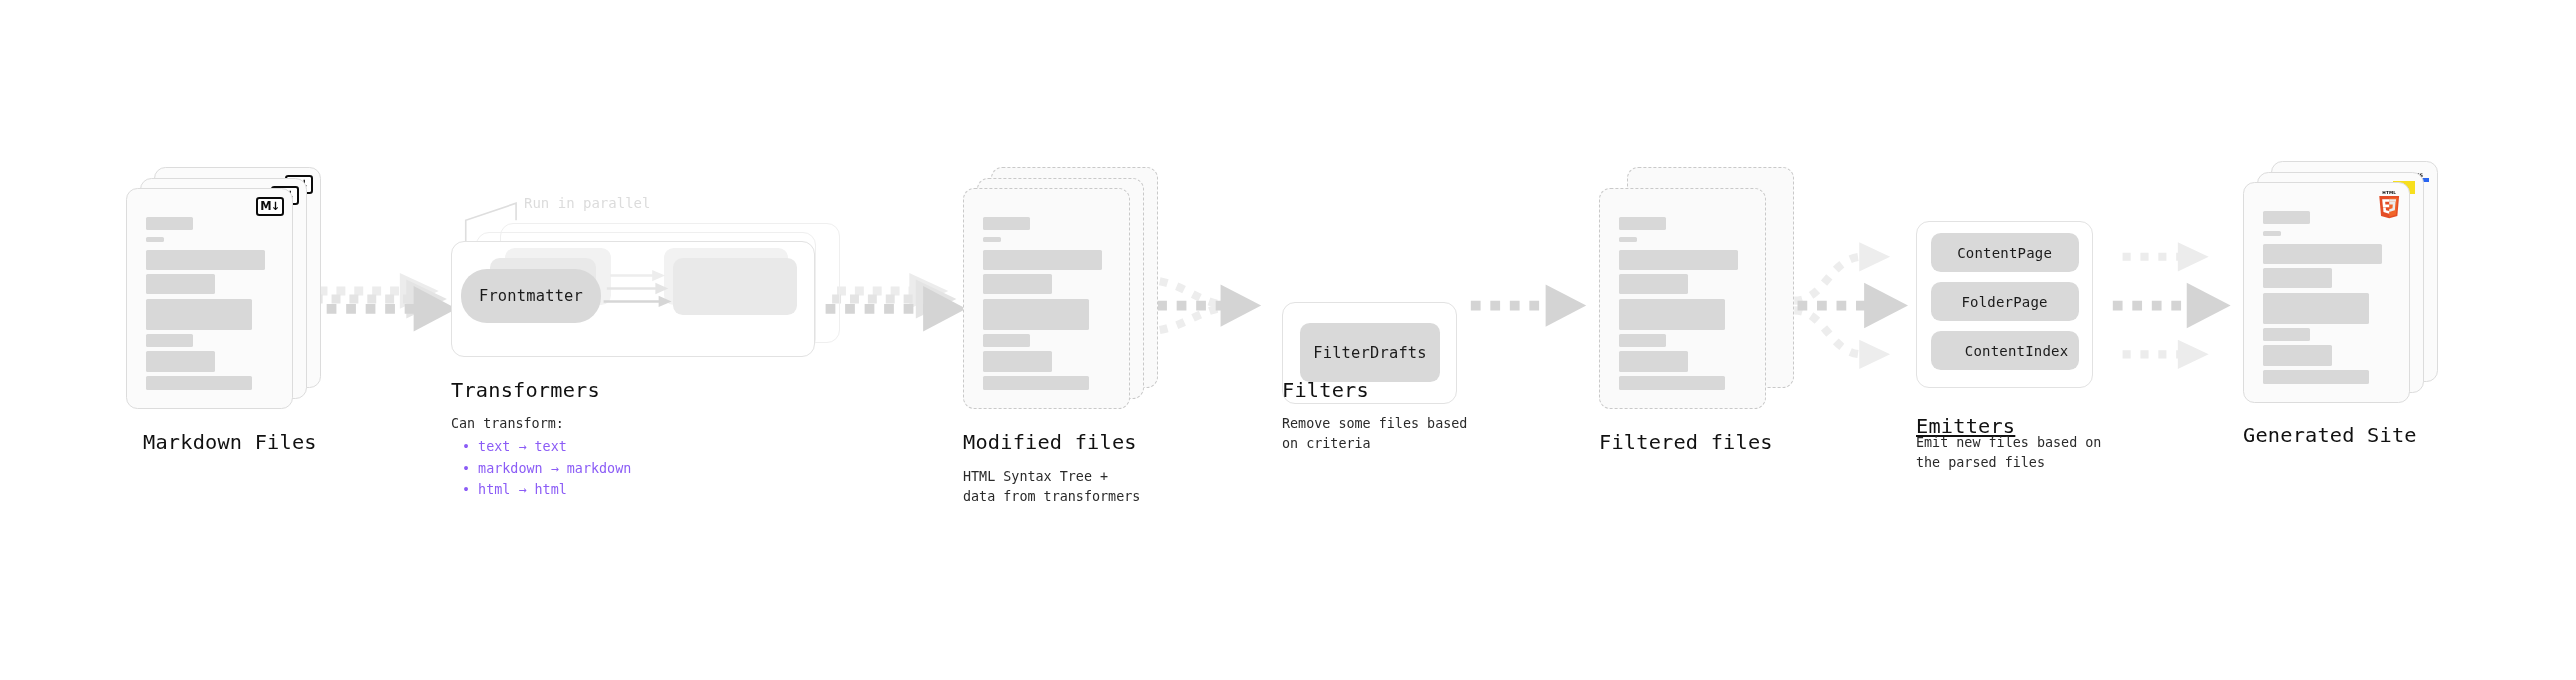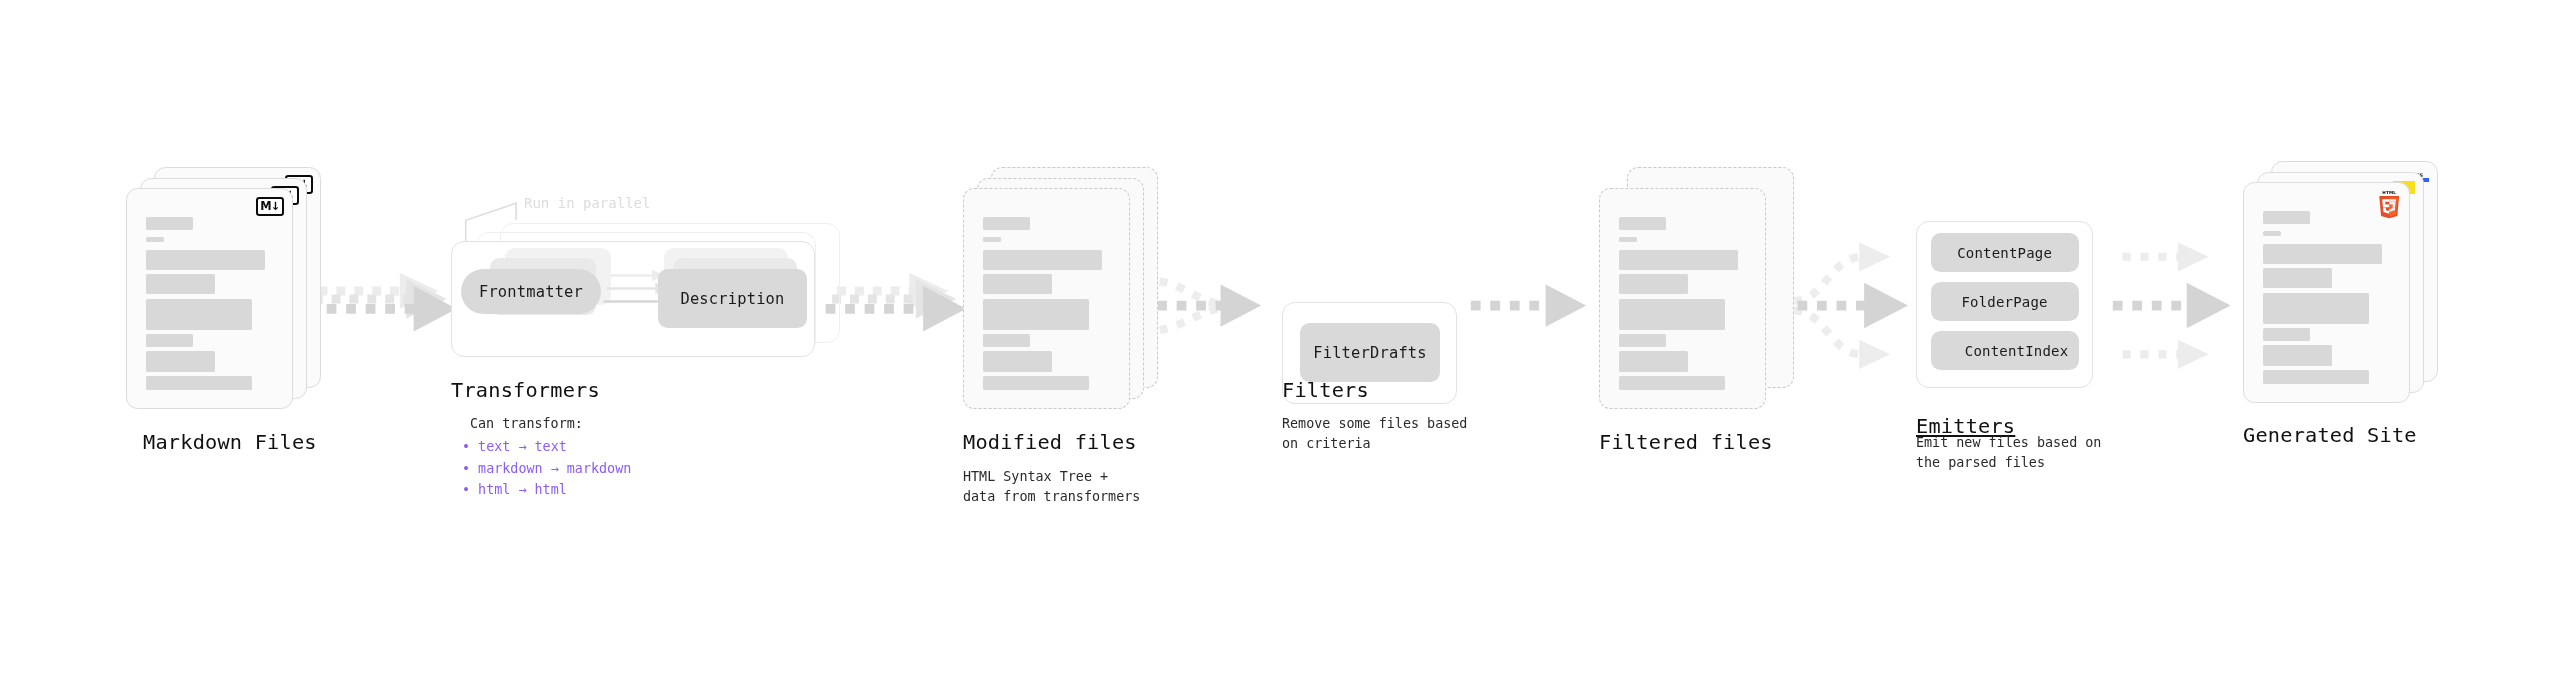--- a/index.html
+++ b/index.html
@@ -190,7 +190,7 @@
       <polygon points="70,39 86,46 70,53" fill="#d6d6d6"></polygon>
     </svg>
 
-    <div class="pill" style="left:18px;top:70px;width:140px;height:45px;border-radius:26px;">Frontmatter</div>
+    <div class="pill" style="left:18px;top:70px;width:140px;height:54px;border-radius:26px;">Frontmatter</div>
     <div class="pill" style="left:215px;top:70px;width:149px;height:59px;">Description</div>
   </div>
 

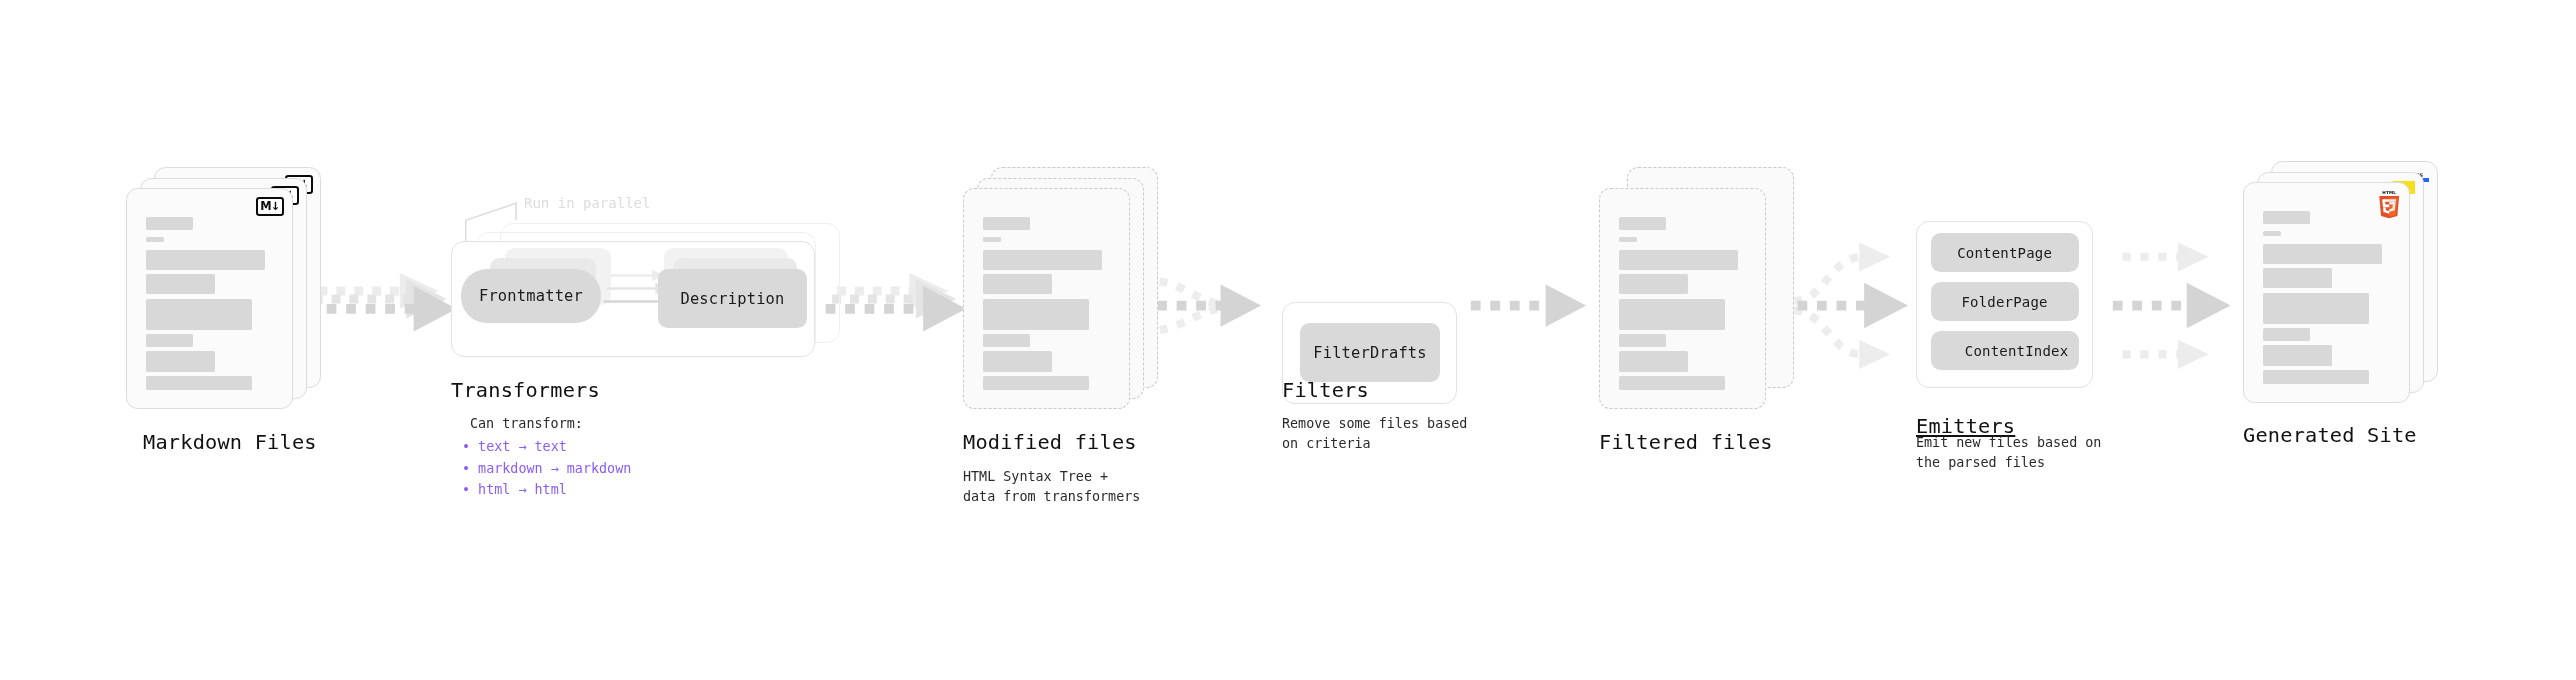--- a/index.html
+++ b/index.html
@@ -191,7 +191,6 @@
     </svg>
 
     <div class="pill" style="left:18px;top:70px;width:140px;height:54px;border-radius:26px;">Frontmatter</div>
-    <div class="pill" style="left:215px;top:70px;width:149px;height:59px;">Description</div>
   </div>
 
   <div class="title" style="left:451px;top:378px;">Transformers</div>

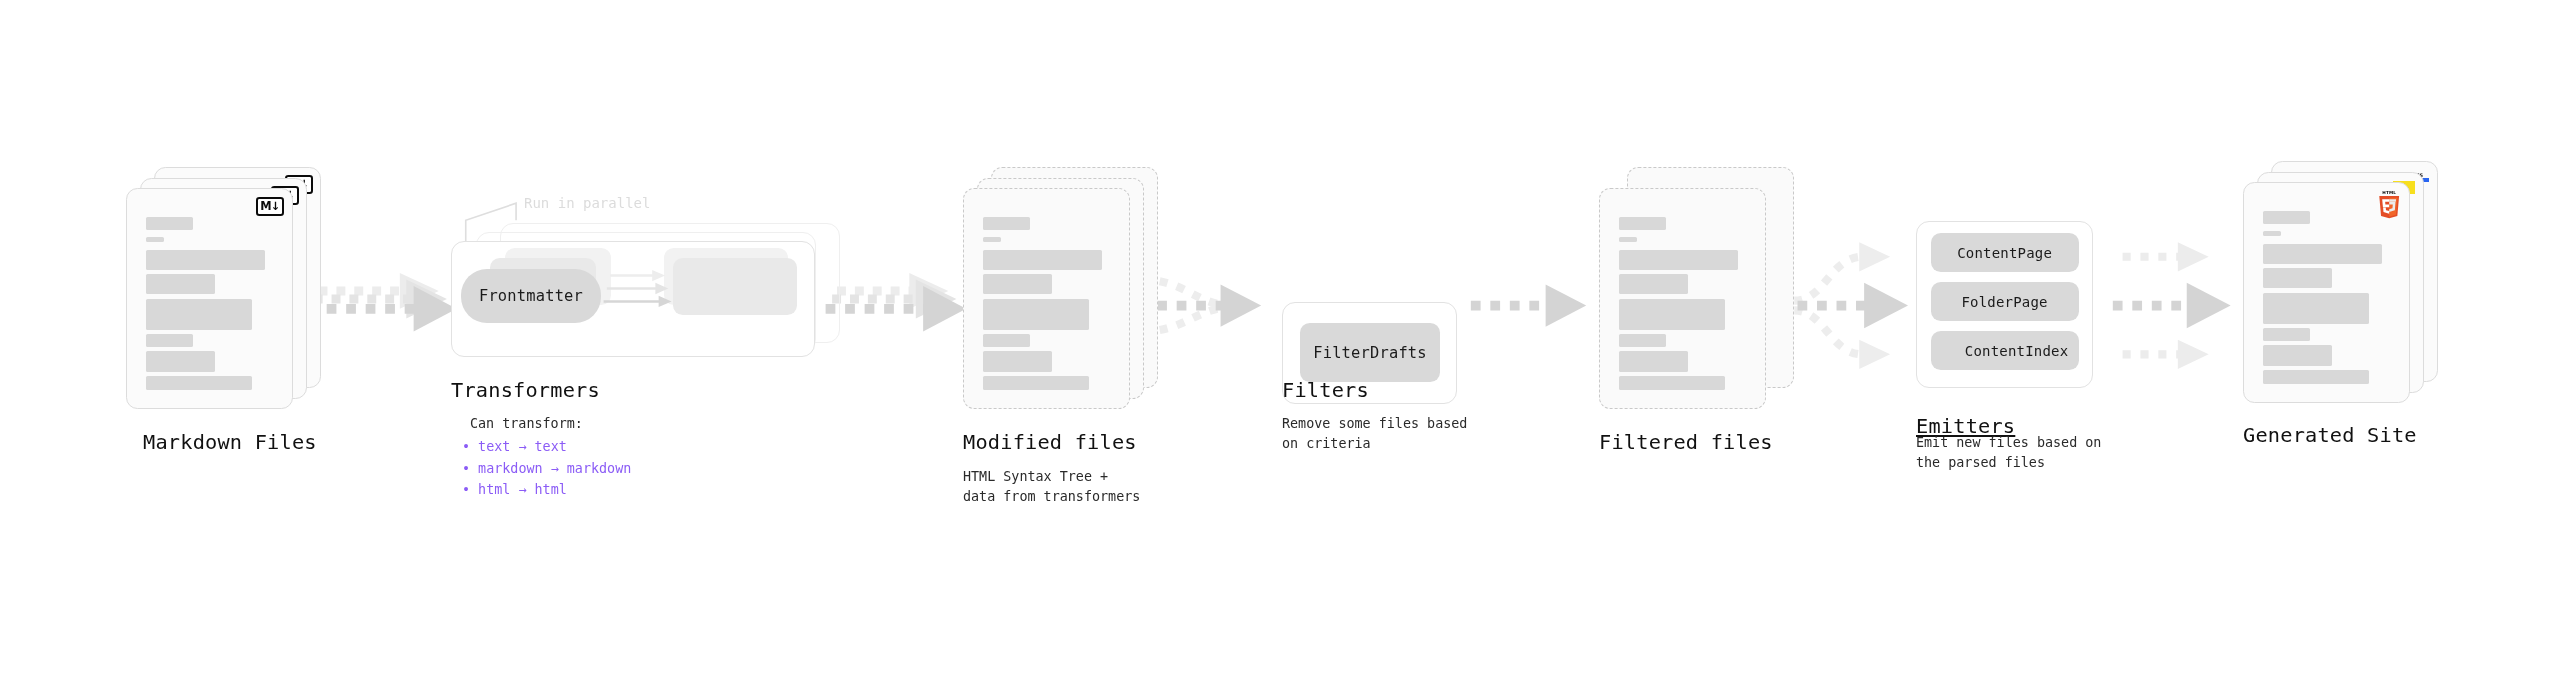--- a/index.html
+++ b/index.html
@@ -194,7 +194,7 @@
   </div>
 
   <div class="title" style="left:451px;top:378px;">Transformers</div>
-  <div class="sub" style="left:470px;top:414px;">Can transform:</div>
+  <div class="sub" style="left:451px;top:414px;">Can transform:</div>
   <div class="bullets" style="left:462px;top:436px;">
     <div class="bl">• text → text</div>
     <div class="bl">• markdown → markdown</div>

